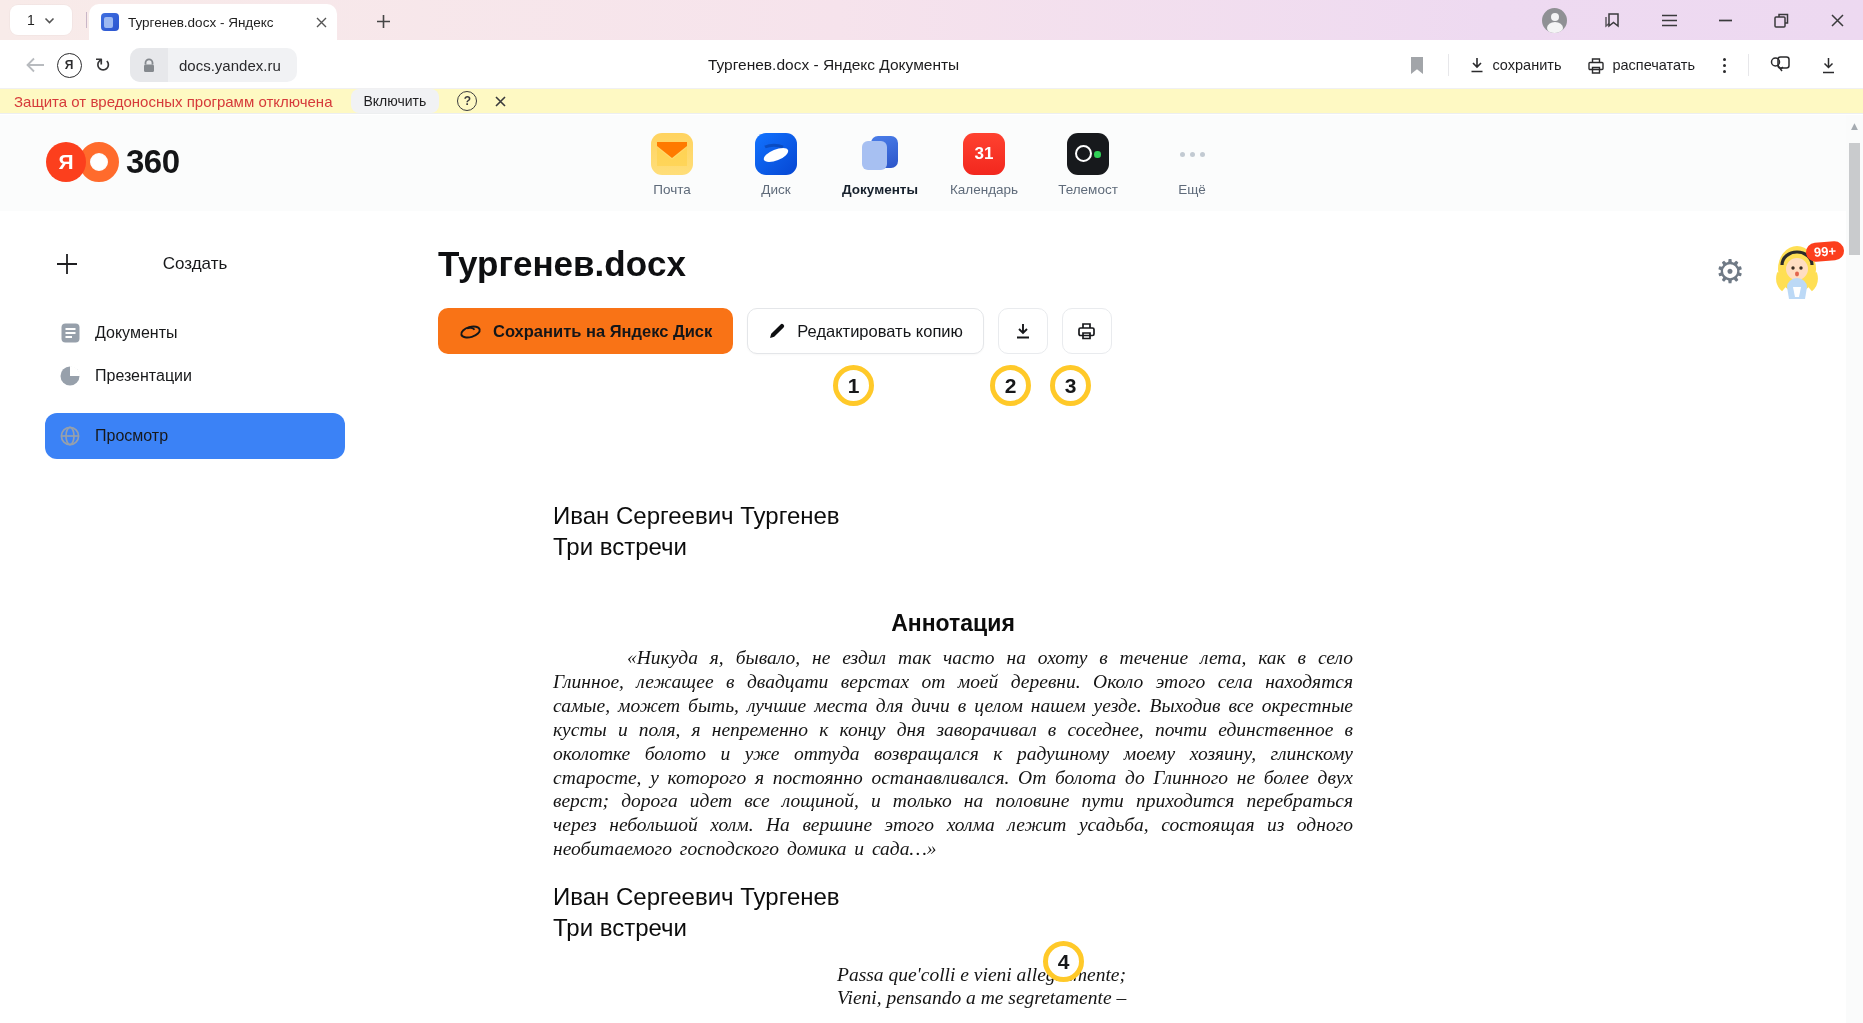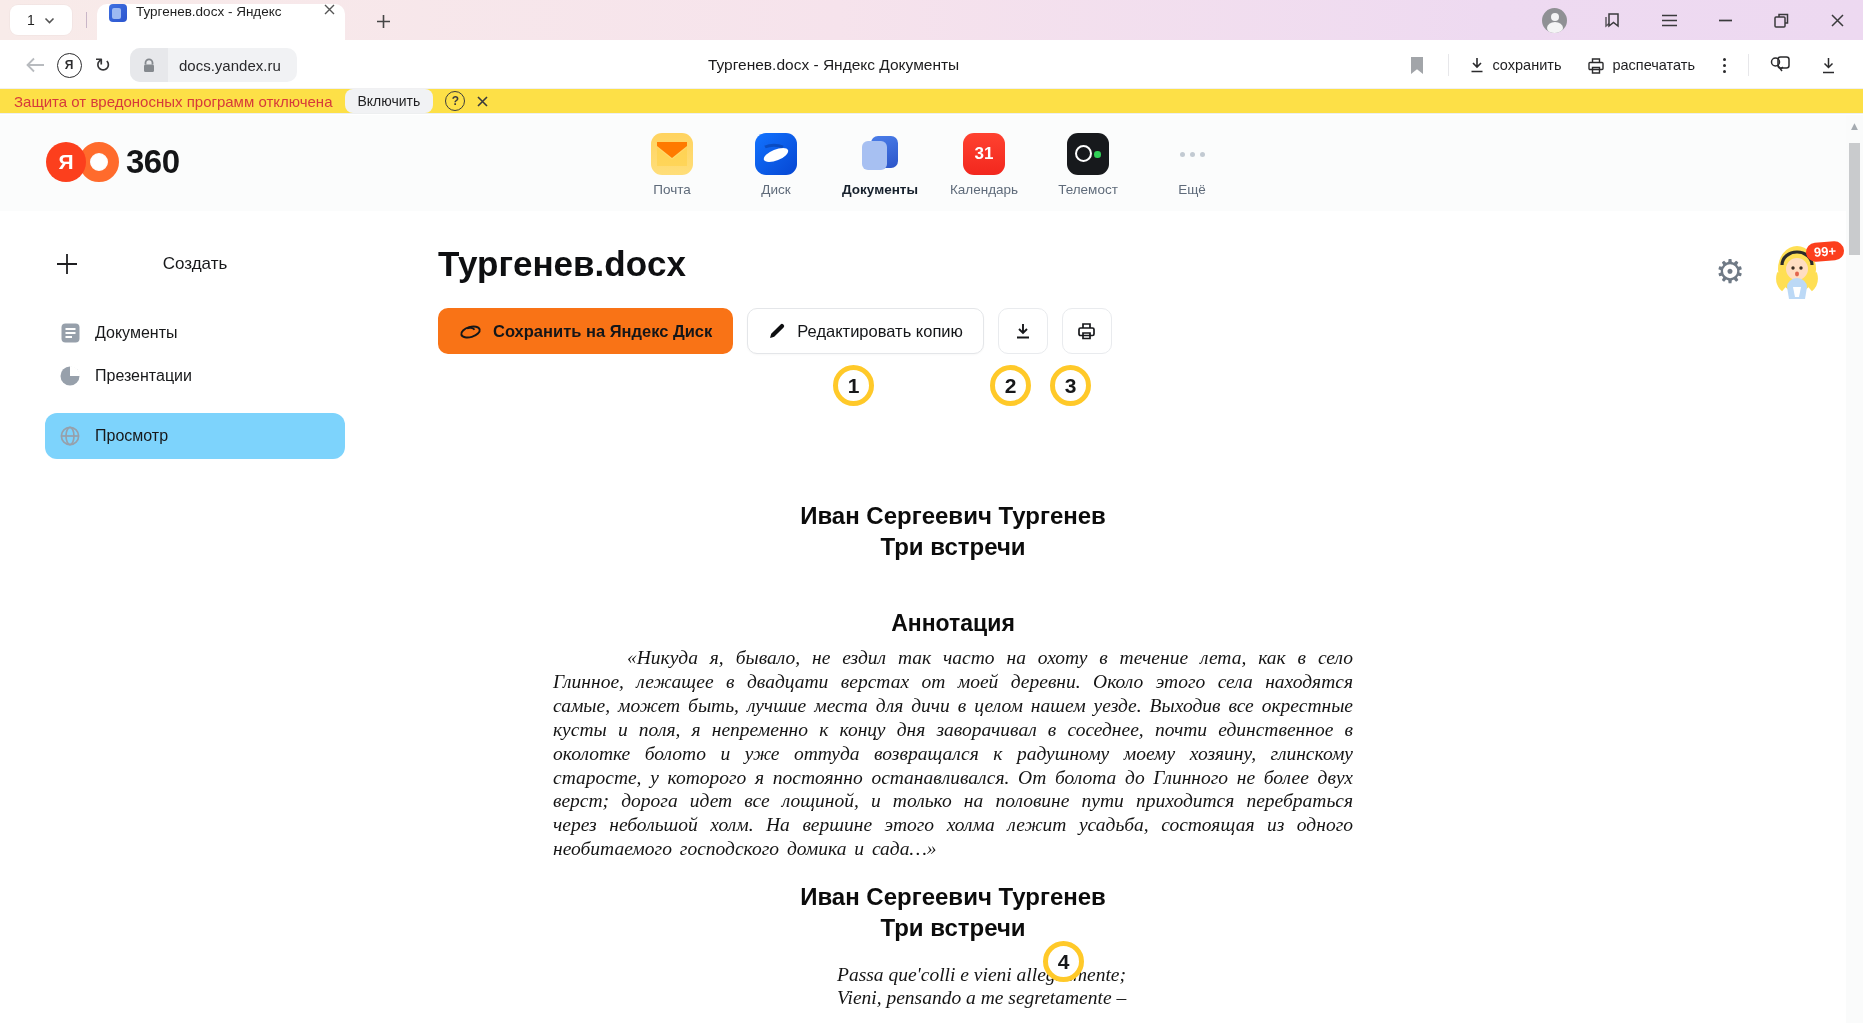--- a/index.html
+++ b/index.html
@@ -16,8 +16,8 @@
     border-radius:8px; display:flex; align-items:center; justify-content:center; gap:9px;
     font-size:14px; color:#1f1f1f; box-shadow:0 0 0 1px rgba(0,0,0,0.02); }
   .tabstrip-div { position:absolute; left:86px; top:12px; width:1px; height:16px; background:#c9b6c7; }
-  .tab { position:absolute; left:97px; top:4px; width:248px; height:36px; background:#fff;
-    border-radius:10px 10px 0 0; display:flex; align-items:flex-start; padding:0 10px 0 12px; gap:9px; }
+  .tab { position:absolute; left:89px; top:4px; width:248px; height:36px; background:#fff;
+    border-radius:10px 10px 0 0; display:flex; align-items:center; padding:0 10px 0 12px; gap:9px; }
   .favicon { width:18px; height:18px; border-radius:4px;
     background:linear-gradient(135deg,#3f6fe0,#2b55cf); position:relative; flex:none; }
   .favicon i { position:absolute; left:3px; top:4px; width:9px; height:11px; background:#9db9f2; border-radius:2px; display:block; }

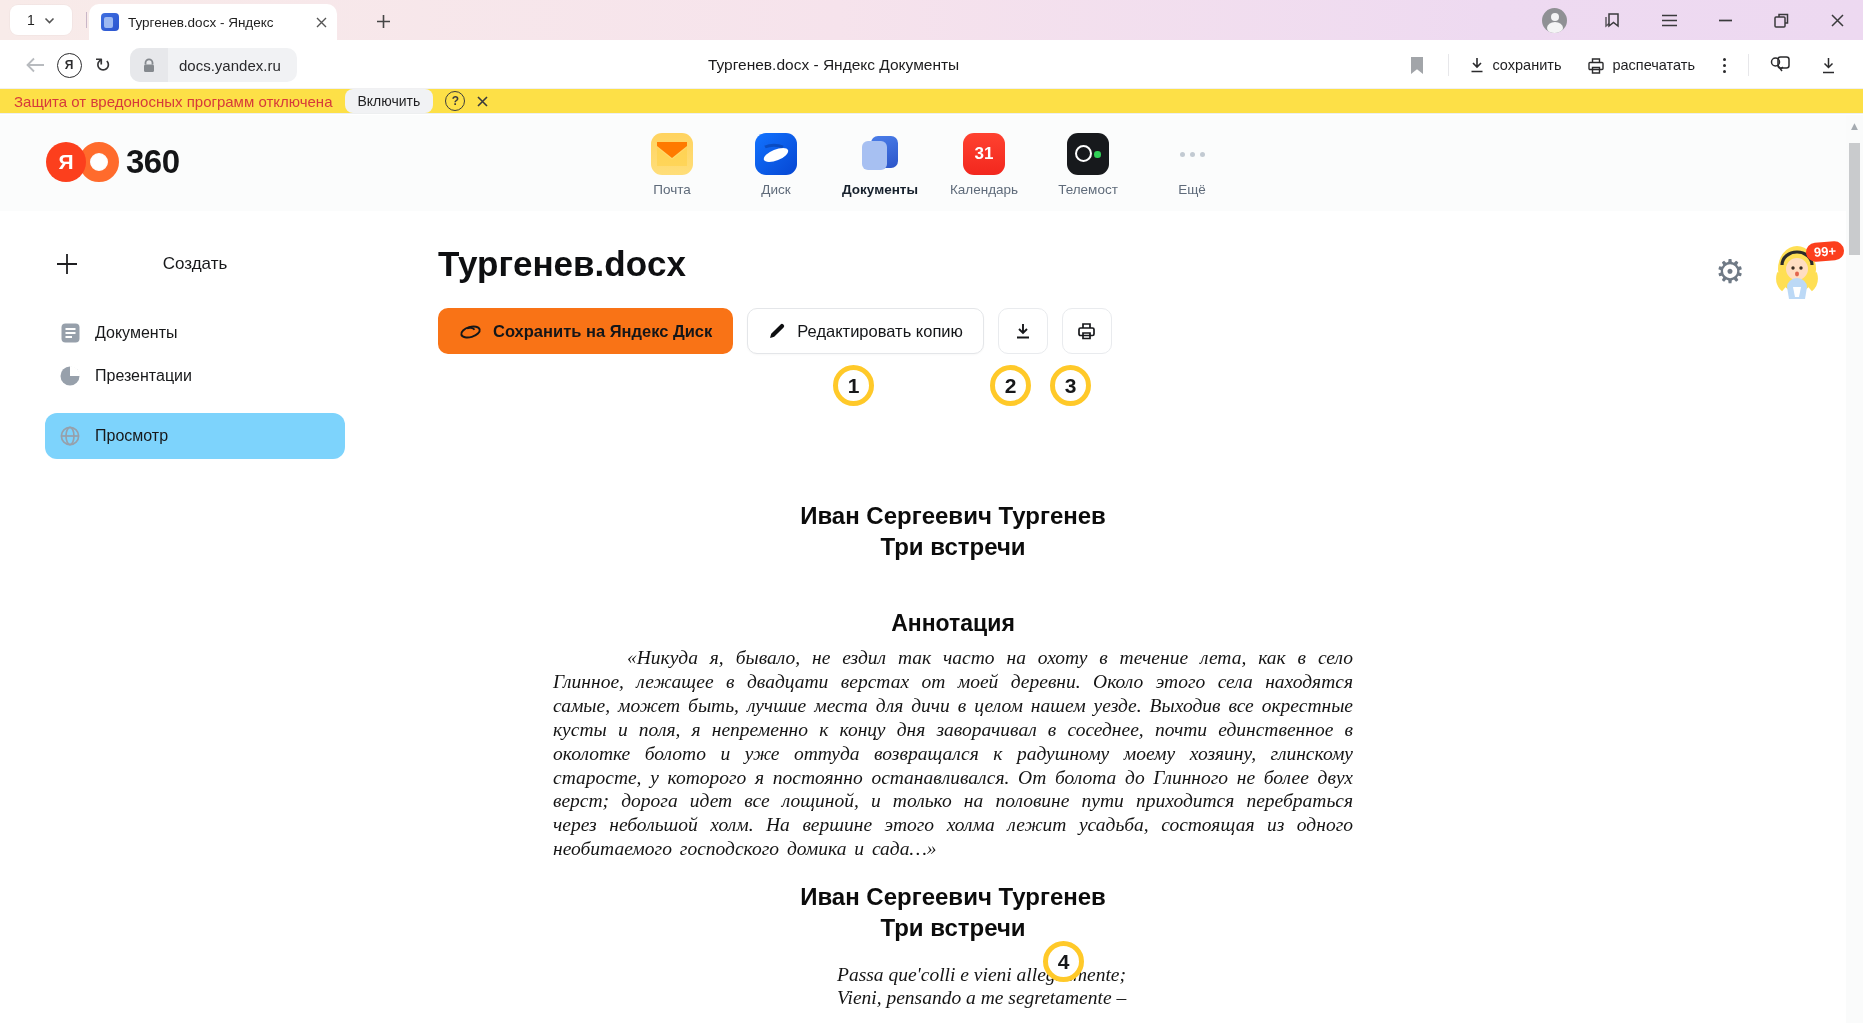--- a/index.html
+++ b/index.html
@@ -52,9 +52,9 @@
   .kebab i { width:3px; height:3px; border-radius:50%; background:#2b2b2d; display:block; }
 
   
-  .warnbar { position:absolute; top:88px; left:0; right:0; height:26px; background:#fde047;
+  .warnbar { position:absolute; top:88px; left:0; right:0; height:26px; background:#fef9c3;
     border-top:1px solid #f0f0f2; border-bottom:1px solid #edeff0;
-    display:flex; align-items:center; padding:0 14px; gap:12px; }
+    display:flex; align-items:center; padding:0 14px; gap:18px; }
   .warn-text { font-size:15px; color:#d63a3a; }
   .warn-btn { height:24px; padding:0 13px; display:flex; align-items:center; background:#f1f2f4;
     border-radius:8px; font-size:14px; color:#1f1f21; }

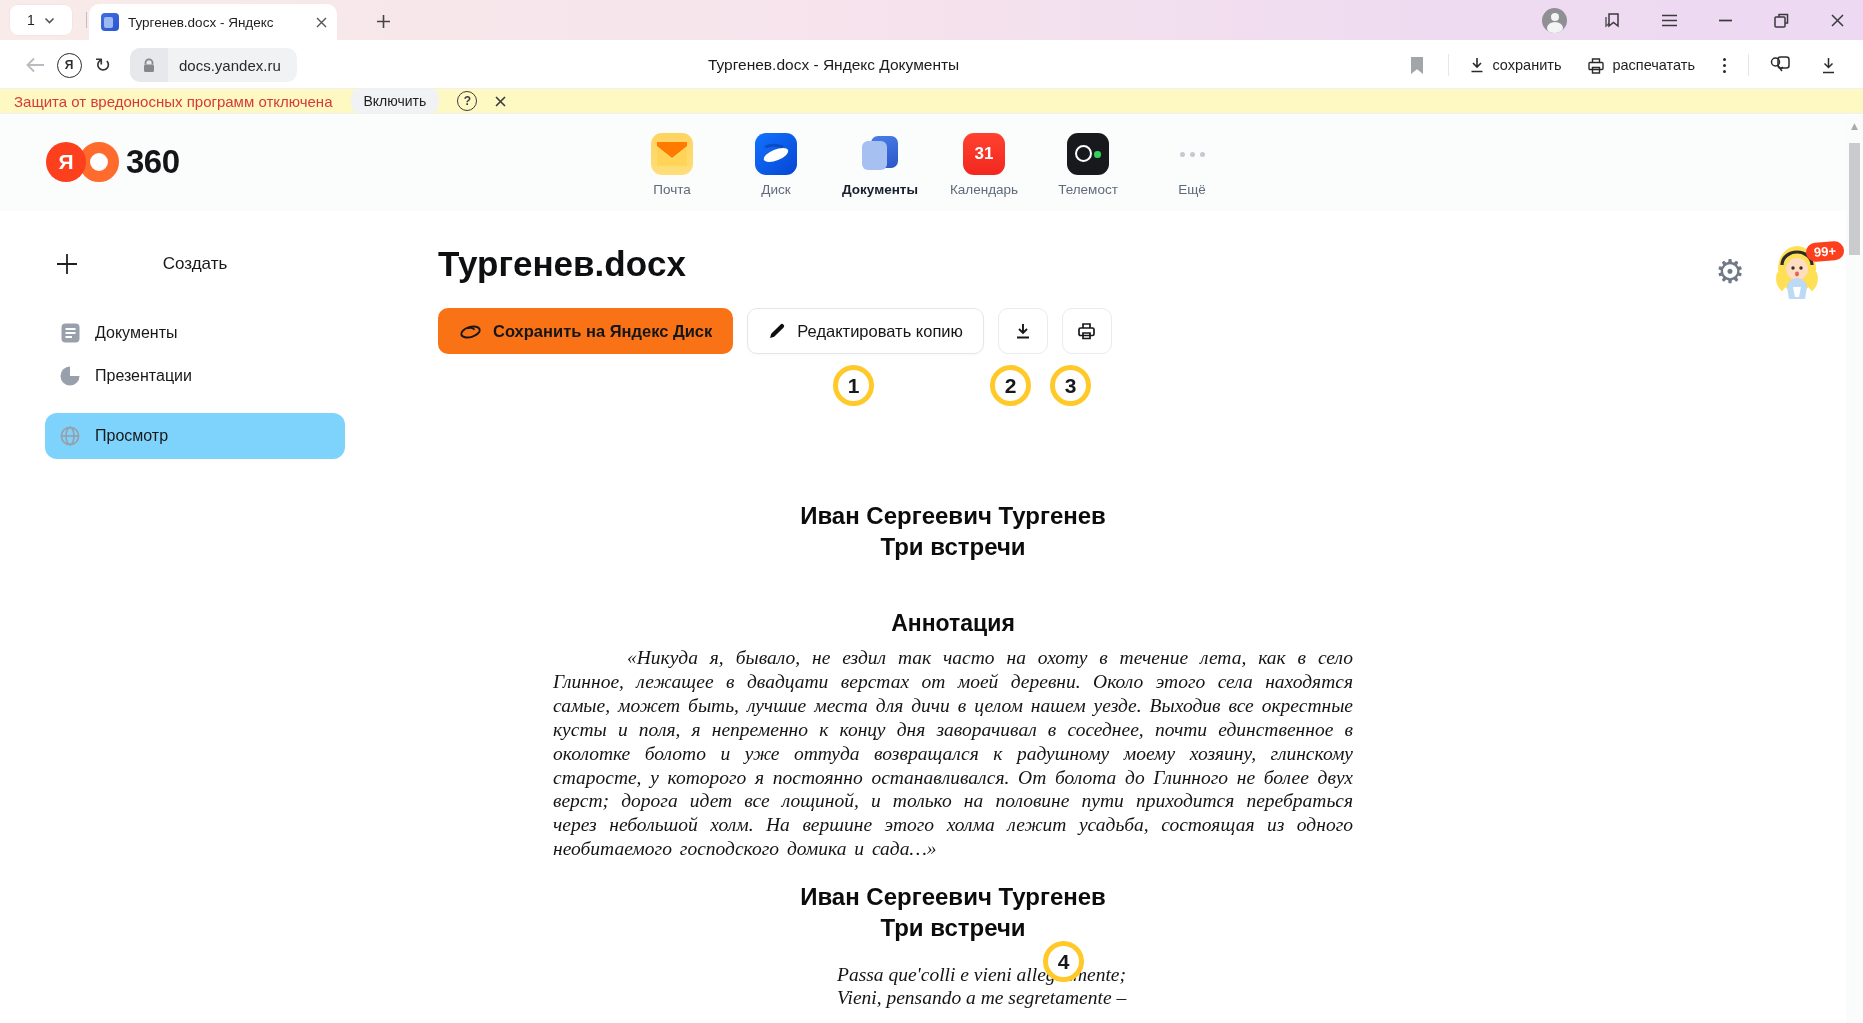--- a/index.html
+++ b/index.html
@@ -107,7 +107,7 @@
   .side-item { display:flex; align-items:center; gap:14px; height:40px; padding:0 14px; font-size:16px;
     color:#17181a; border-radius:12px; }
   .side-item .sic { width:22px; display:flex; justify-content:center; flex:none; }
-  .side-item.active { background:#7dd3fc; height:46px; margin-top:14px; }
+  .side-item.active { background:#3b82f6; height:46px; margin-top:14px; }
 
   
   .doc-title { position:absolute; left:438px; top:244px; font-size:35px; font-weight:700; color:#0e0f11; }

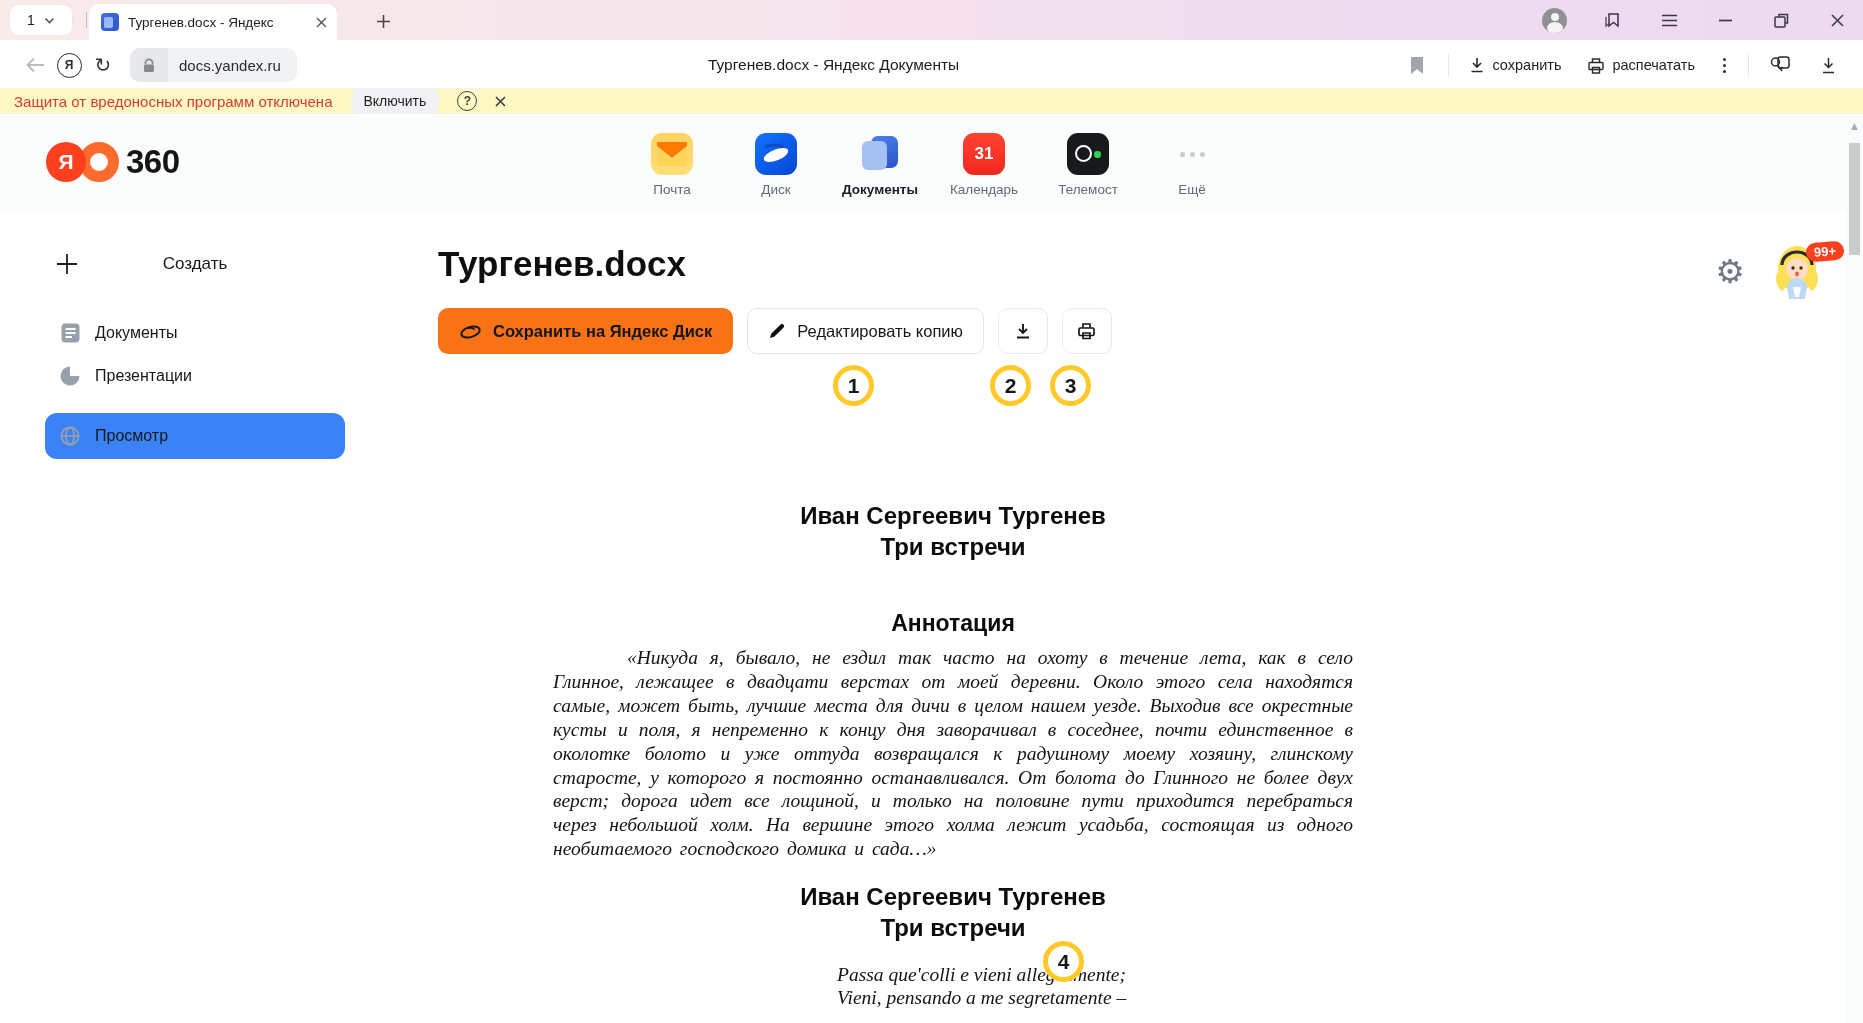--- a/index.html
+++ b/index.html
@@ -124,7 +124,7 @@
 
   
   .page { position:absolute; left:553px; top:500px; width:800px; color:#0c0c0c; }
-  .doc-h { font-size:24px; line-height:31px; font-weight:700; text-align:center; color:#0c0c0c; }
+  .doc-h { font-size:24px; line-height:31px; font-weight:400; color:#0c0c0c; }
   .doc-sub { margin-top:46px; font-size:23px; line-height:30px; font-weight:700; text-align:center; }
   .doc-p { margin-top:8px; font-family:"Liberation Serif", serif; font-style:italic; font-size:19.5px;
     line-height:23.9px; text-align:justify; text-indent:74px; color:#141414; word-spacing:3px; }

